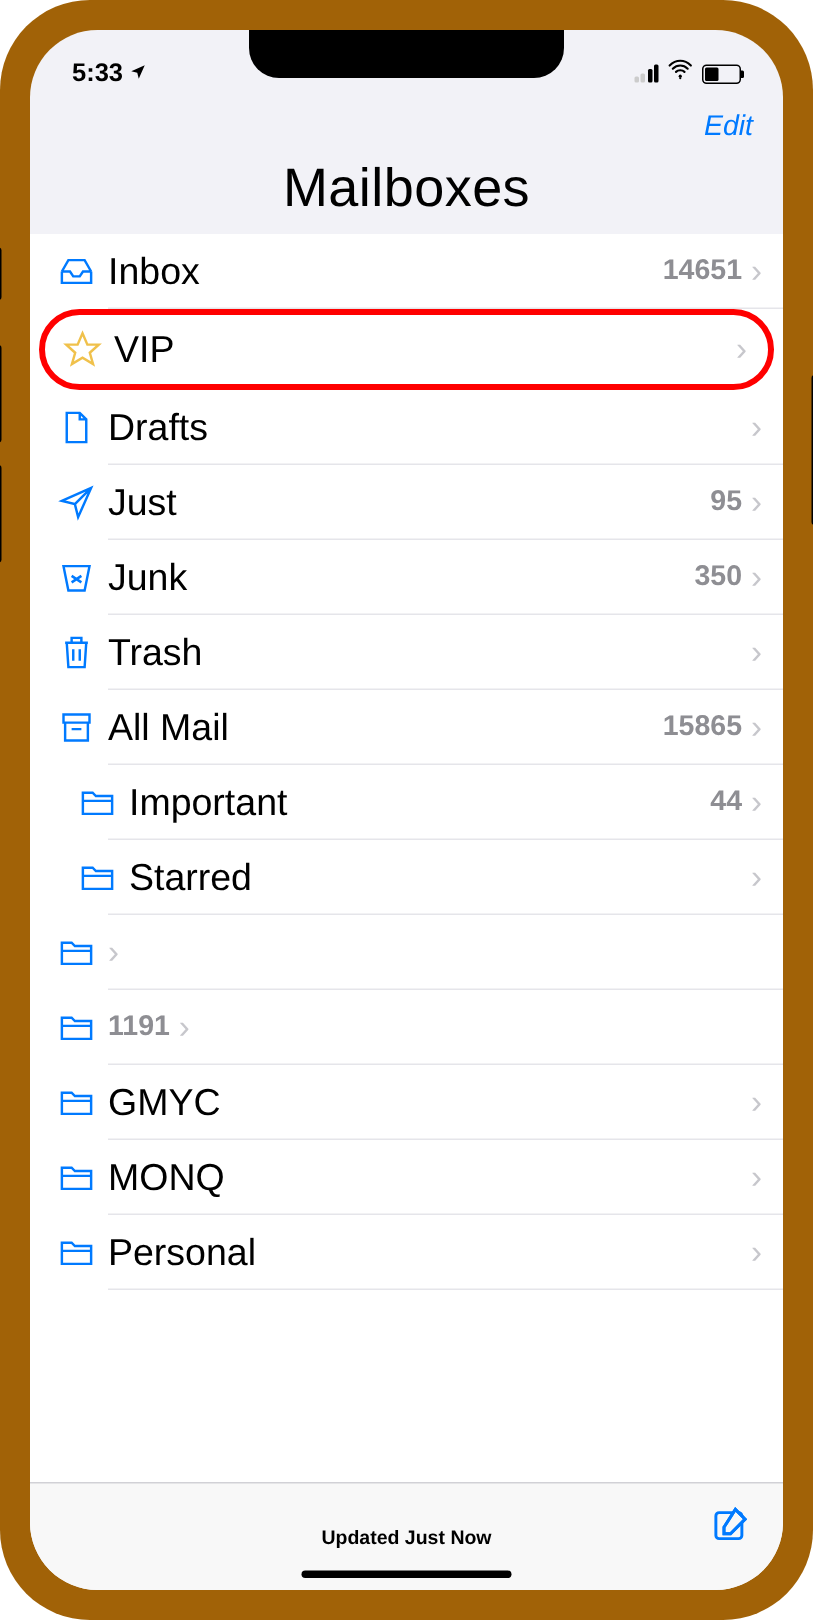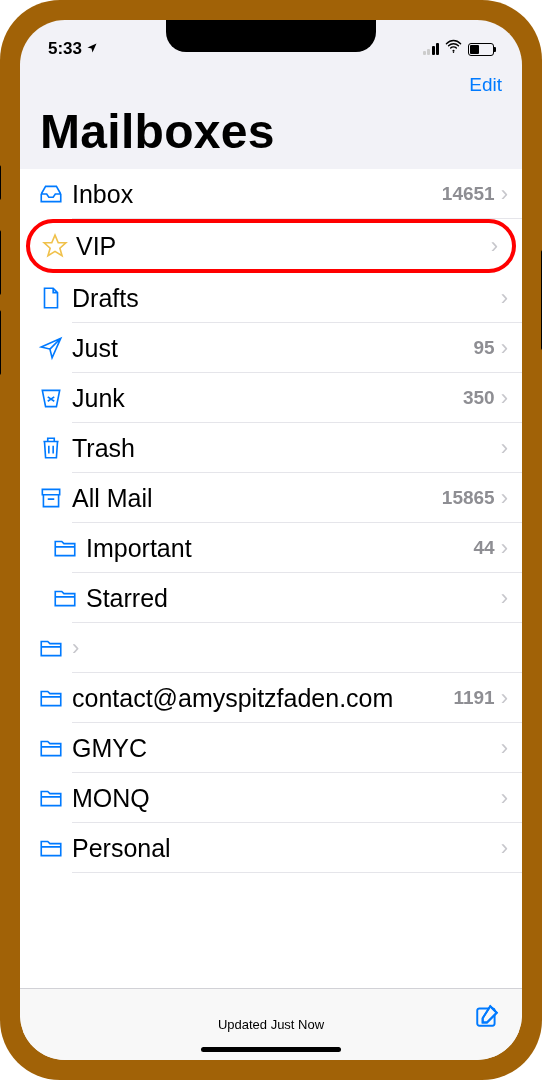--- a/index.html
+++ b/index.html
@@ -112,6 +112,7 @@
     .edit-link {
       color: #007aff;
       font-size: 19px;
+      font-style: italic;
     }
     .title-section {
       padding: 0 20px 10px;

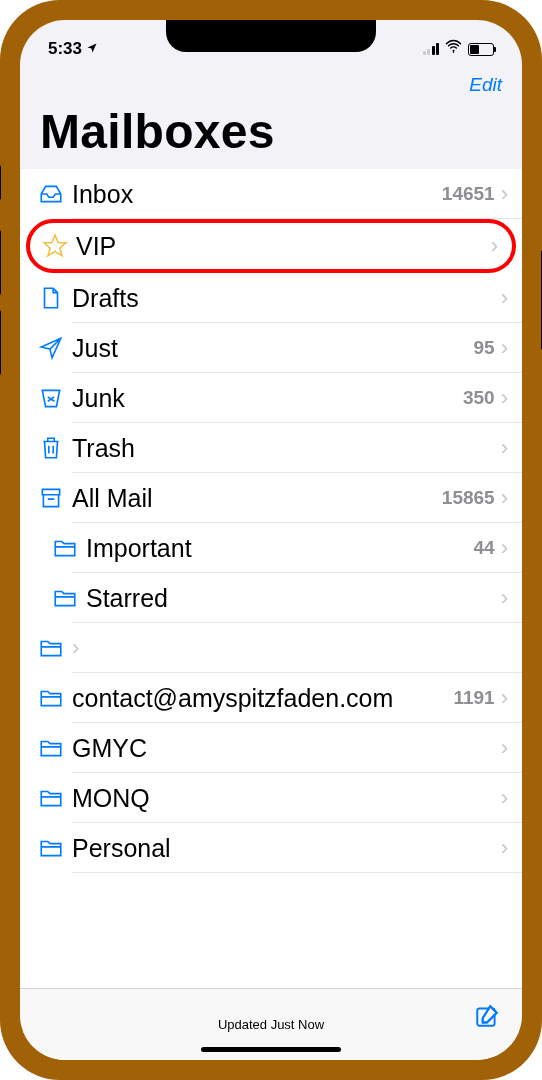--- a/index.html
+++ b/index.html
@@ -118,9 +118,10 @@
       padding: 0 20px 10px;
     }
     .page-title {
-      font-size: 48px;
-      font-weight: 700;
+      font-size: 36px;
+      font-weight: 400;
       letter-spacing: 0.3px;
+      text-align: center;
     }
     .mailbox-list {
       background: #fff;

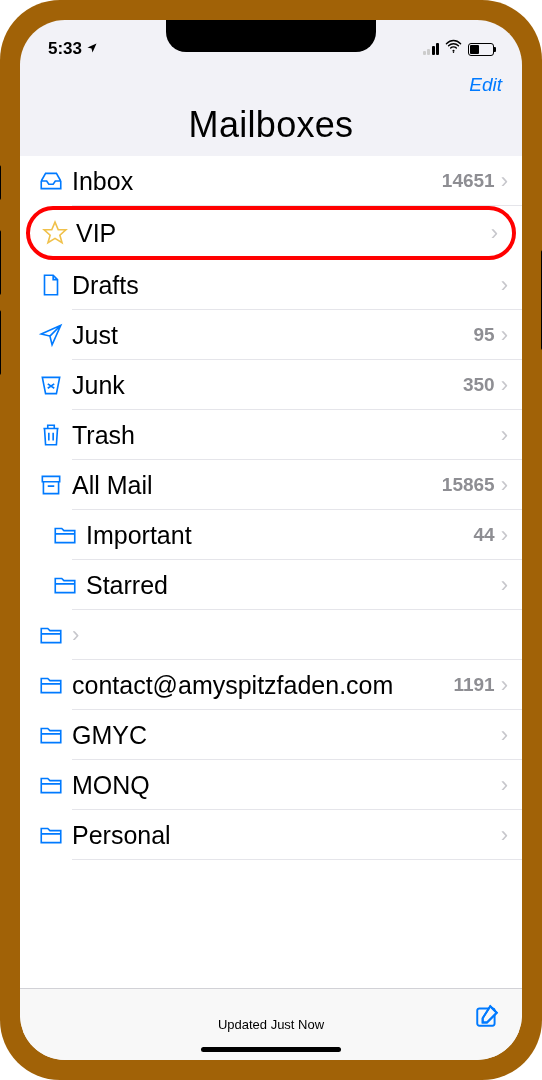--- a/index.html
+++ b/index.html
@@ -390,7 +390,6 @@
               <path d="M3 6 L3 19 L21 19 L21 8 L11 8 L9 6 Z M3 11 L21 11"></path>
             </svg>
           </div>
-          <div class="mailbox-label">contact@amyspitzfaden.com</div>
           <div class="mailbox-count">1191</div>
           <div class="chevron">›</div>
           <div class="row-border"></div>

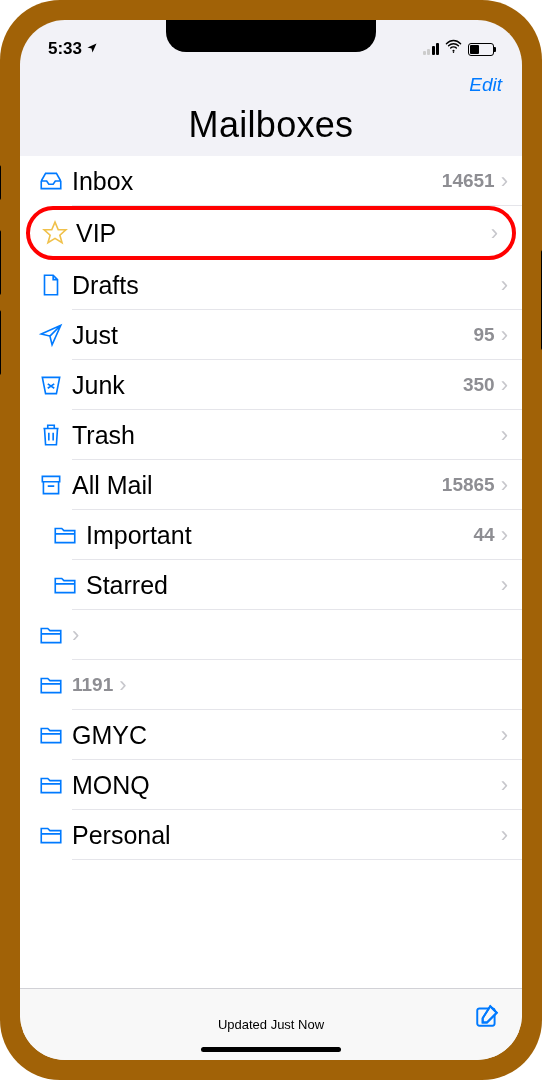--- a/index.html
+++ b/index.html
@@ -198,7 +198,7 @@
     .updated-text {
       font-size: 13px;
       color: #000;
-      font-weight: 400;
+      font-weight: 700;
     }
     .compose-btn {
       position: absolute;

